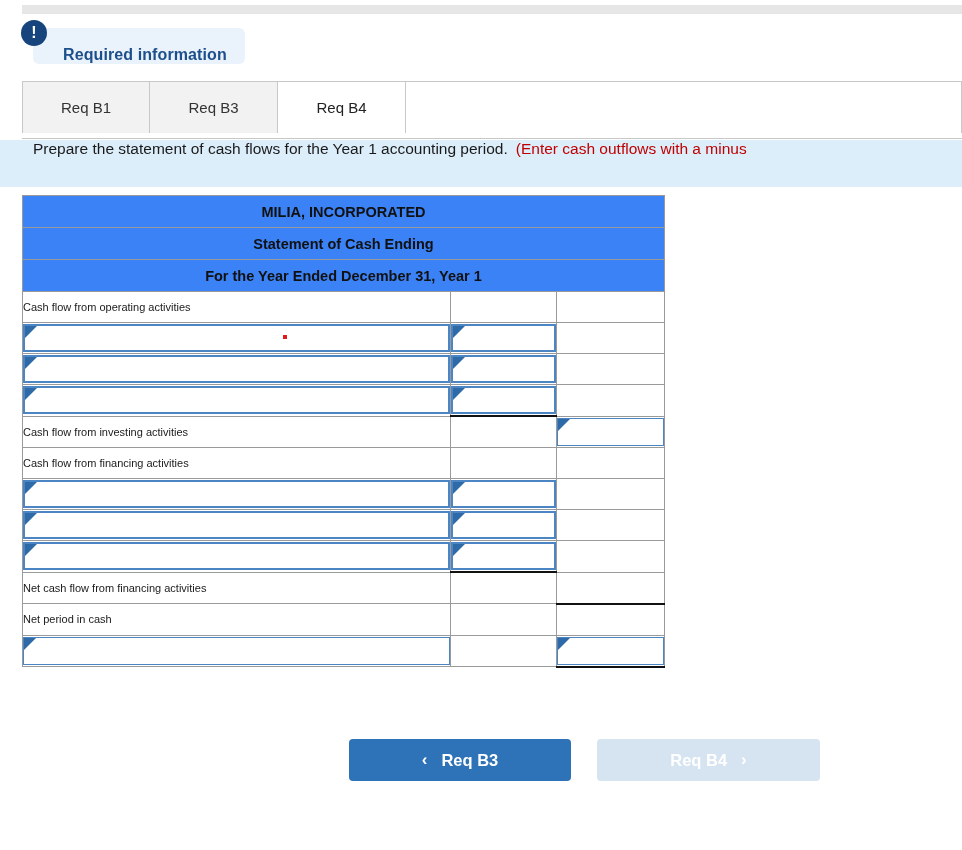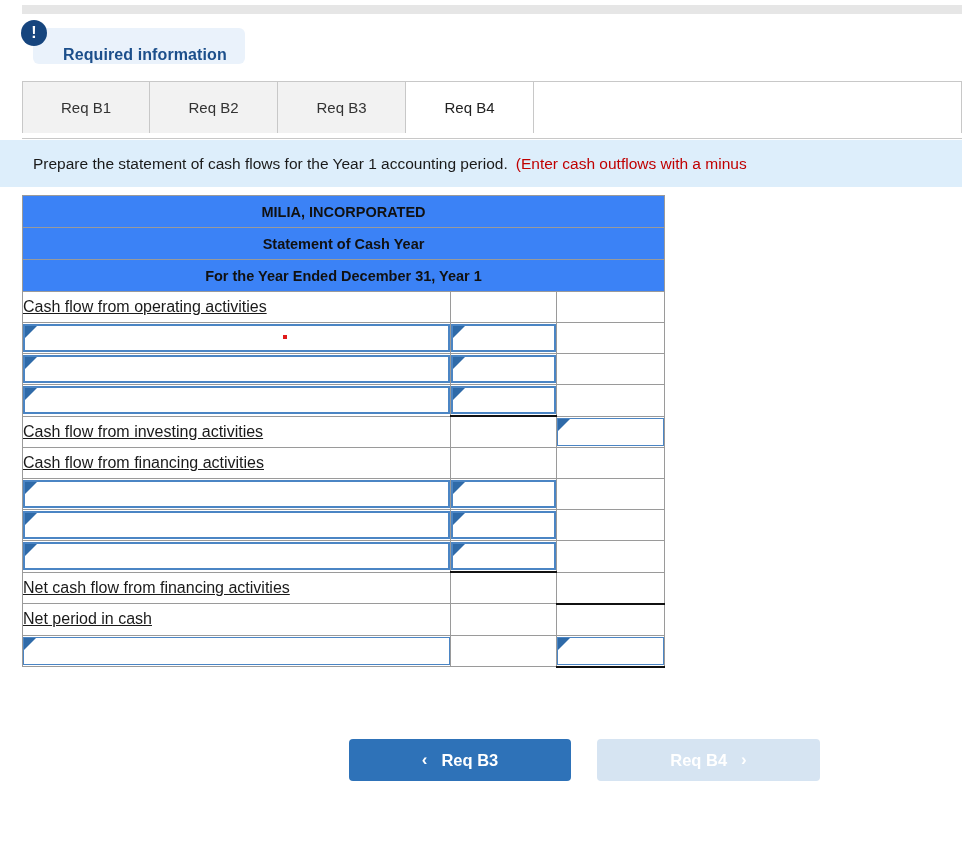--- a/index.html
+++ b/index.html
@@ -261,7 +261,6 @@
 
 <div class="tabstrip">
   <div class="tab">Req B1</div>
-  <div class="tab">Req B2</div>
   <div class="tab">Req B3</div>
   <div class="tab active">Req B4</div>
   <div class="tab-filler"></div>

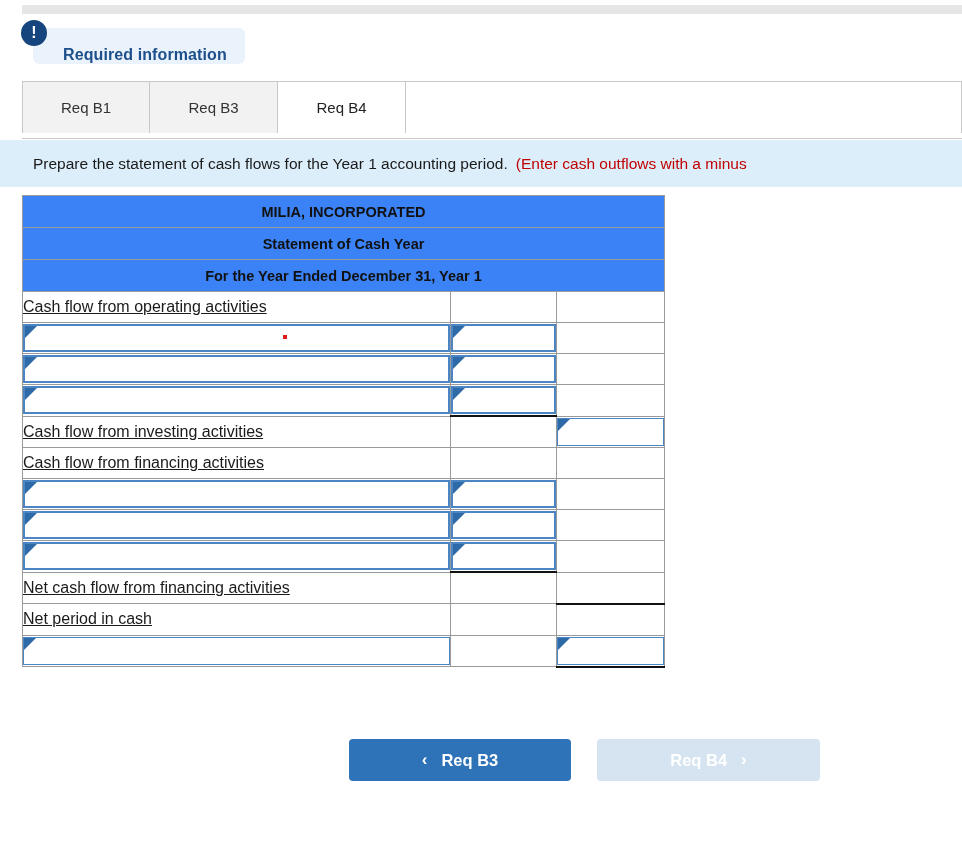--- a/index.html
+++ b/index.html
@@ -121,7 +121,7 @@
     background: #ddeefb;
     box-sizing: border-box;
     display: flex;
-    align-items: center;
+    align-items: flex-start;
     padding-left: 33px;
     overflow: hidden;
     white-space: nowrap;

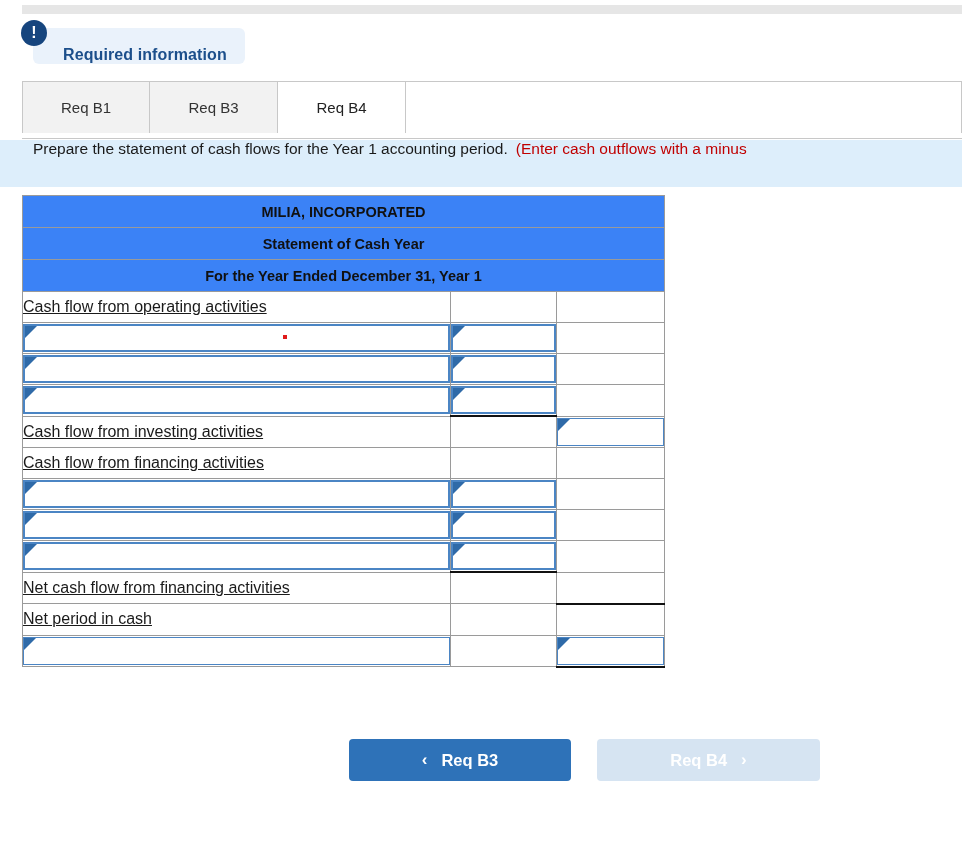--- a/index.html
+++ b/index.html
@@ -282,7 +282,7 @@
       <td colspan="3">MILIA, INCORPORATED</td>
     </tr>
     <tr class="hdr">
-      <td colspan="3">Statement of Cash Year</td>
+      <td colspan="3">Statement of Cash Ending</td>
     </tr>
     <tr class="hdr">
       <td colspan="3">For the Year Ended December 31, Year 1</td>

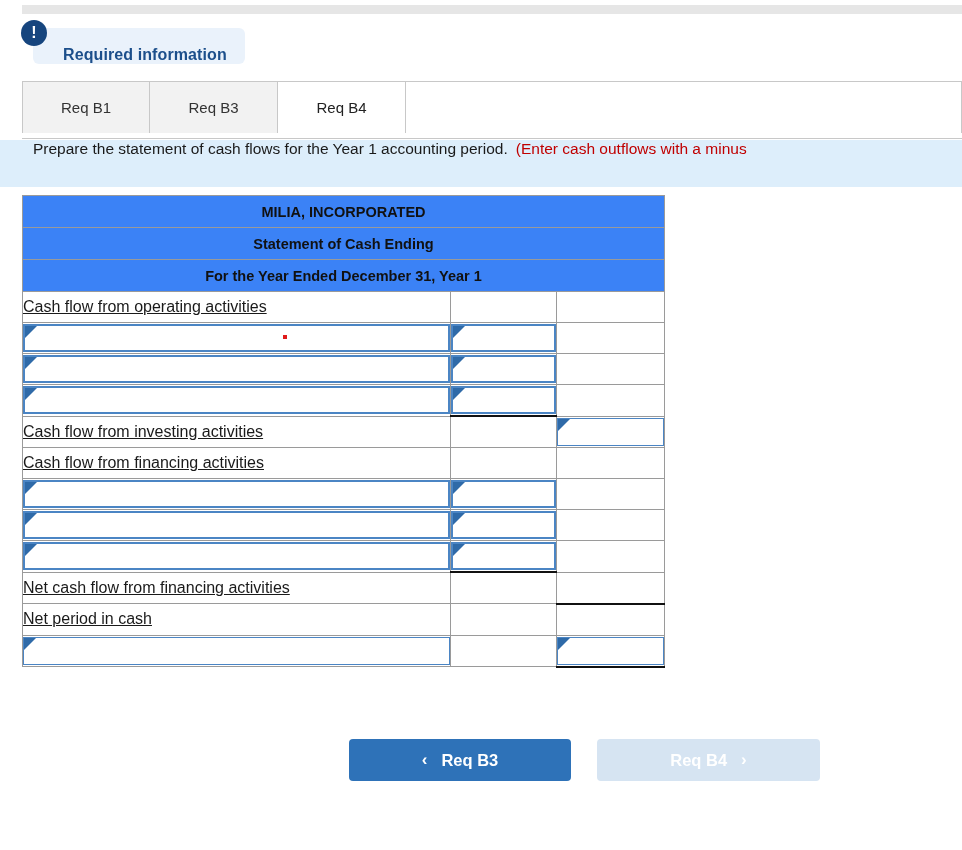--- a/index.html
+++ b/index.html
@@ -165,10 +165,9 @@
 
   .lbl {
     padding-left: 6px;
-    font-size: 16px;
+    font-size: 11px;
     color: #1a1a1a;
     white-space: nowrap;
-    text-decoration: underline;
   }
 
   

